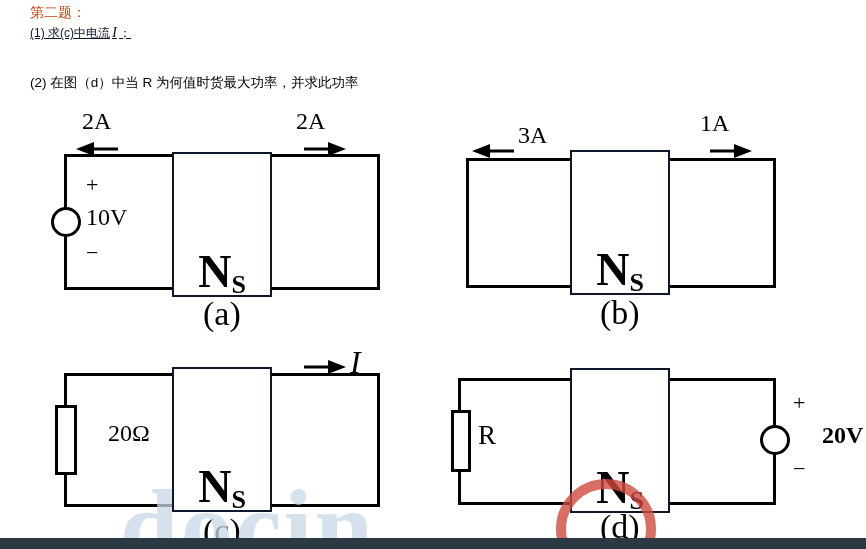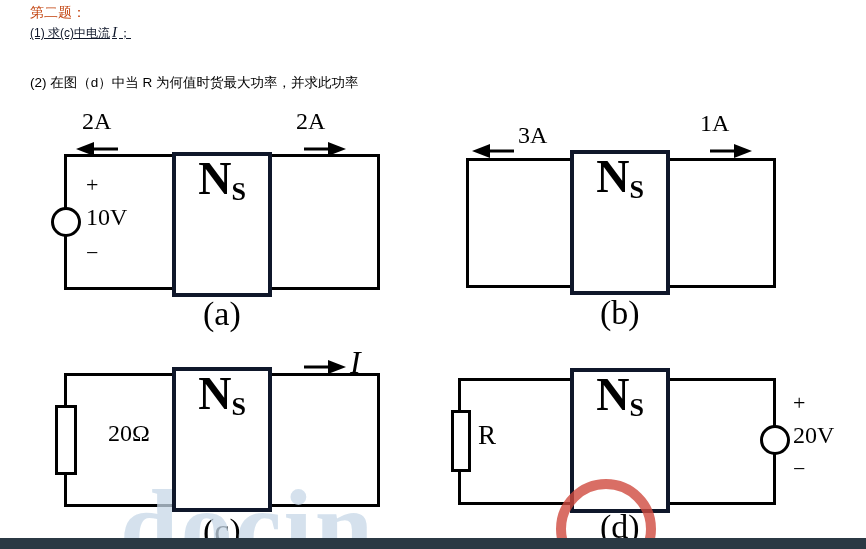--- a/index.html
+++ b/index.html
@@ -67,11 +67,11 @@
 
   .ns-box {
     position: absolute;
-    border: 4px solid #0f172a;
+    border: 2px solid #0f172a;
     background: #fff;
     box-sizing: border-box;
     display: flex;
-    align-items: flex-start;
+    align-items: flex-end;
     justify-content: center;
   }
   .ns-label {

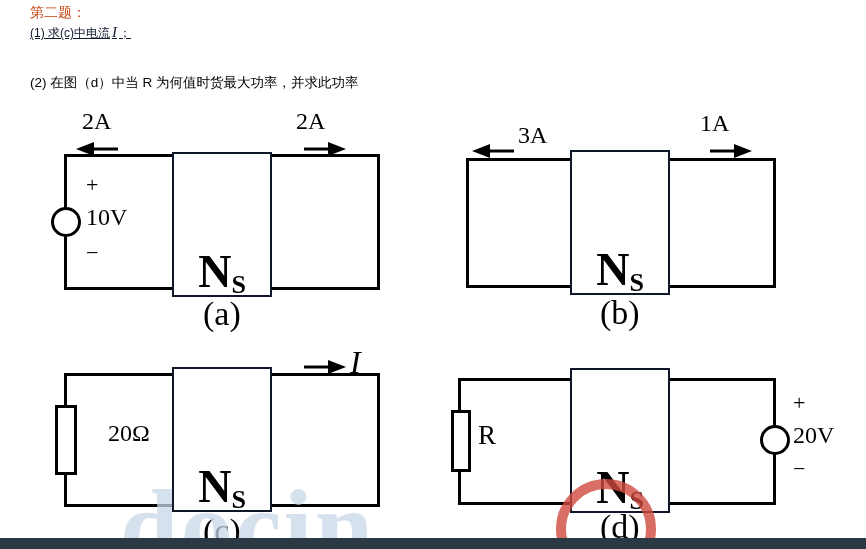--- a/index.html
+++ b/index.html
@@ -308,7 +308,7 @@
     <div class="res-label" style="left:478px; top:420px;">R</div>
 
     <div class="src-circle" style="left:760px; top:425px; width:30px; height:30px;"></div>
-    <div class="val-label" style="left:793px; top:422px;">20V</div>
+    <div class="val-label" style="left:822px; top:422px;font-weight:bold;">20V</div>
     <div class="sign" style="left:793px; top:390px;">+</div>
     <div class="sign" style="left:793px; top:456px;">−</div>
 

